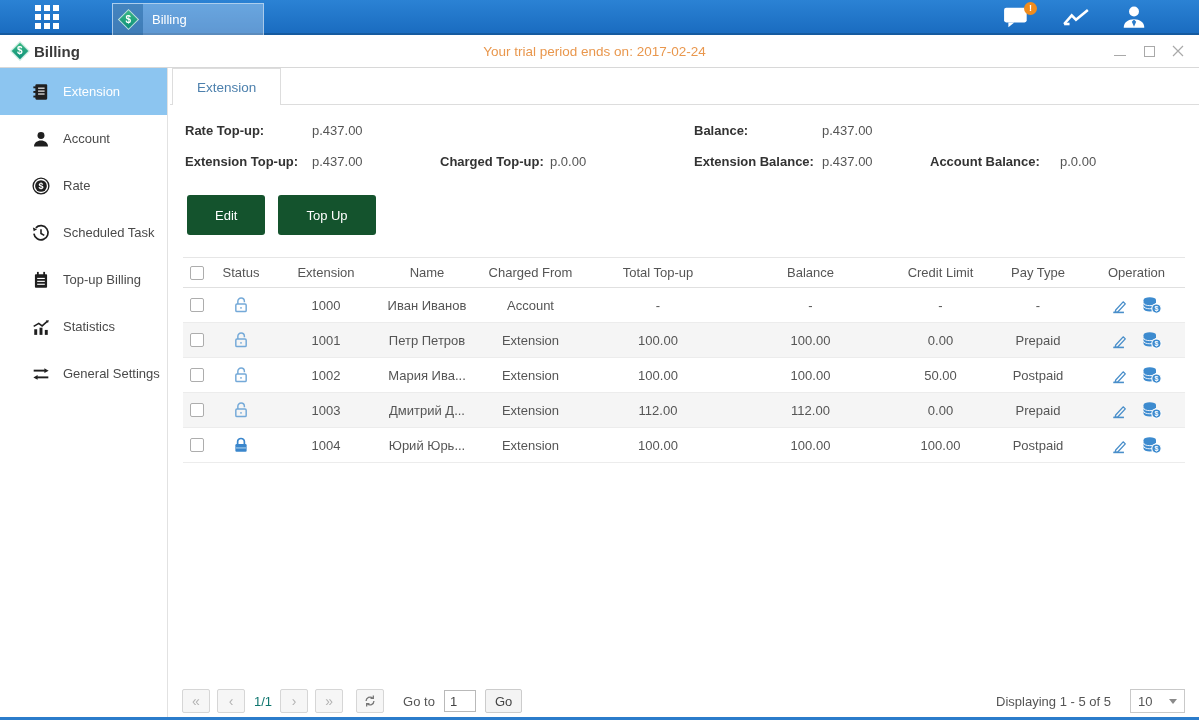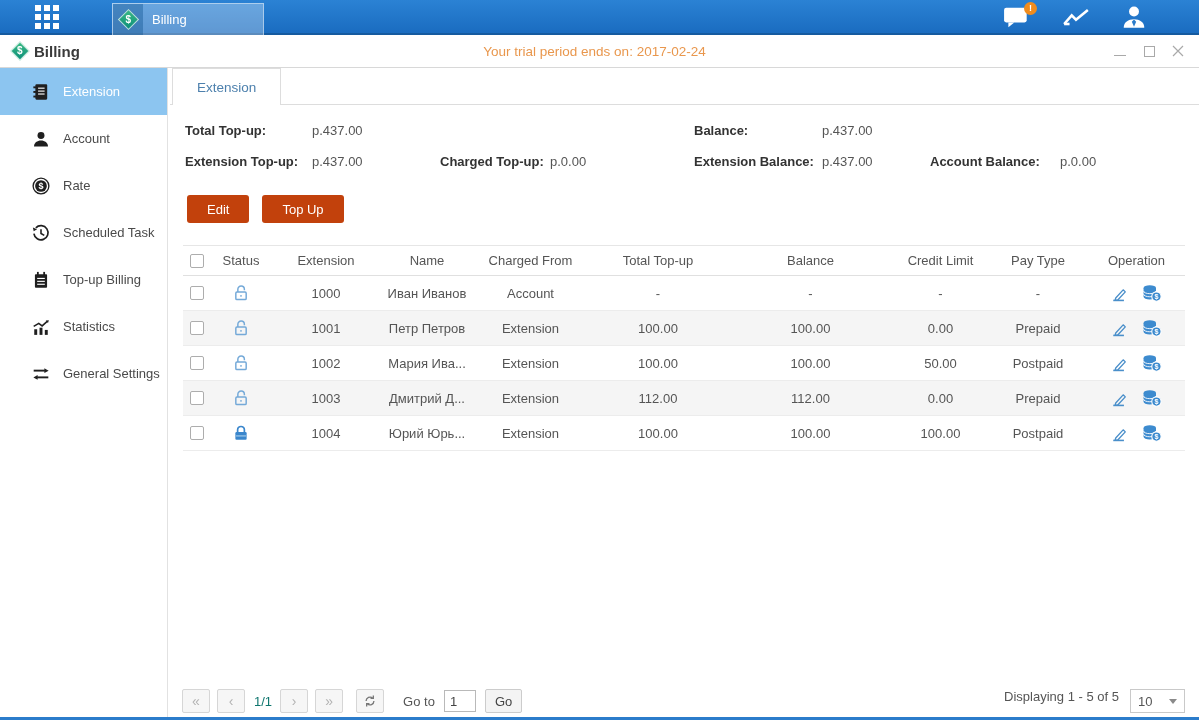--- a/index.html
+++ b/index.html
@@ -230,7 +230,7 @@
 
       <div class="summary">
         <div class="srow">
-          <span class="slabel p0">Total Top-up:</span>
+          <span class="slabel p0">Rate Top-up:</span>
           <span class="sval p130">p.437.00</span>
           <span class="slabel p512">Balance:</span>
           <span class="sval p640">p.437.00</span>

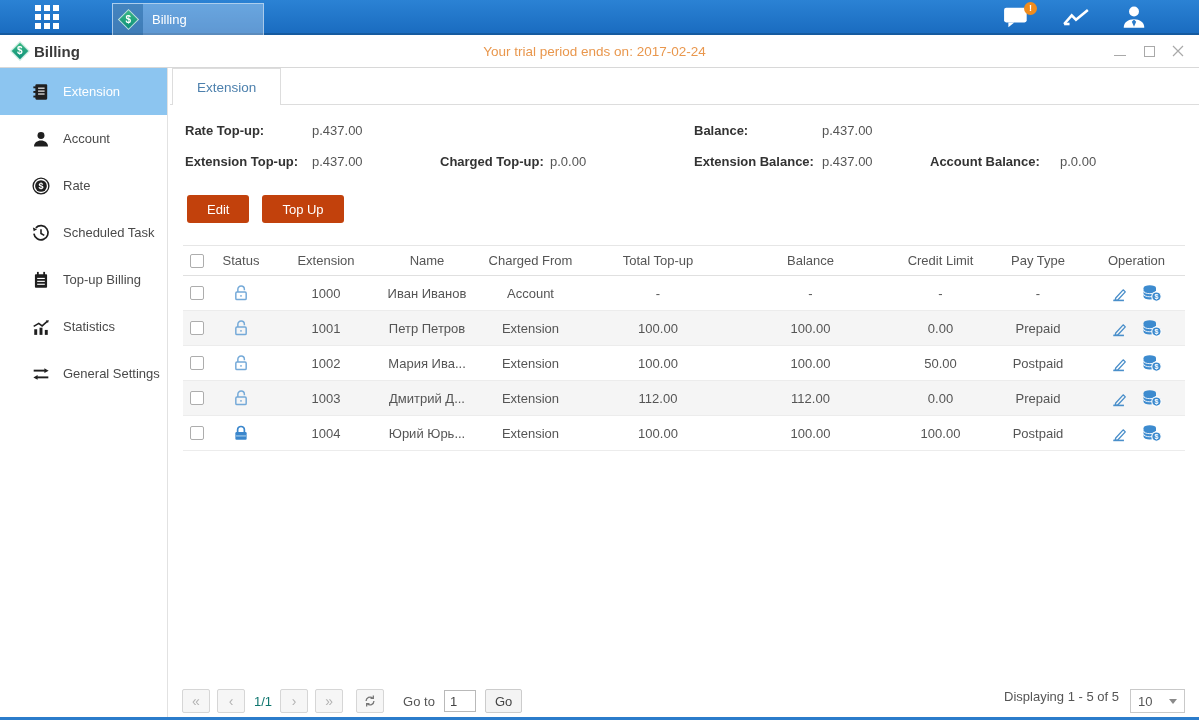--- a/index.html
+++ b/index.html
@@ -52,7 +52,7 @@
   .p512 { left:512px; } .p640 { left:640px; } .p748 { left:748px; } .p878 { left:878px; }
 
   .btn-row { margin-top:15px; display:flex; gap:13px; margin-left:5px; }
-  .btn { background:#c2410c; color:#fff; border:none; border-radius:3px; height:28px; padding:0 20px; font-size:13px; font-family:"Liberation Sans",sans-serif; cursor:pointer; }
+  .btn { background:#14532d; color:#fff; border:none; border-radius:3px; height:40px; padding:0 28px; font-size:13px; font-family:"Liberation Sans",sans-serif; cursor:pointer; }
 
   
   .table { margin-top:22px; margin-left:1px; }

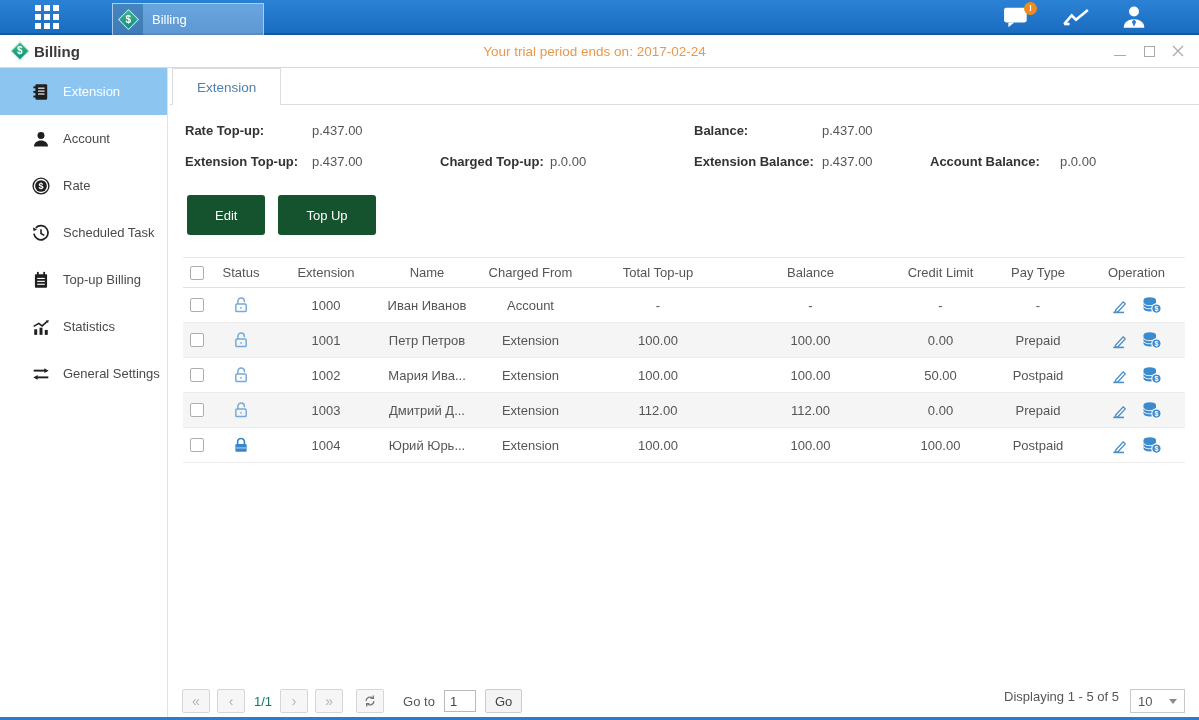--- a/index.html
+++ b/index.html
@@ -73,7 +73,7 @@
   .goto-label { margin:0 9px 0 12px; }
   .goto-input { width:32px; height:22px; border:1px solid #b9b9b9; font-size:13px; padding:1px 5px; font-family:"Liberation Sans",sans-serif; color:#444; }
   .go-btn { margin-left:9px; height:24px; padding:0 9px; border:1px solid #ccc; background:#f4f4f4; border-radius:2px; font-size:13px; color:#444; font-family:"Liberation Sans",sans-serif; cursor:pointer; }
-  .pg-right { margin-left:auto; display:flex; gap:11px; }
+  .pg-right { margin-left:auto; display:flex; align-items:center; gap:19px; }
   .size-select { width:55px; height:24px; border:1px solid #c9c9c9; background:#fff; display:flex; align-items:center; justify-content:space-between; padding:0 7px; cursor:pointer; }
   .caret { width:0; height:0; border-left:4px solid transparent; border-right:4px solid transparent; border-top:5px solid #8a8a8a; }
 

